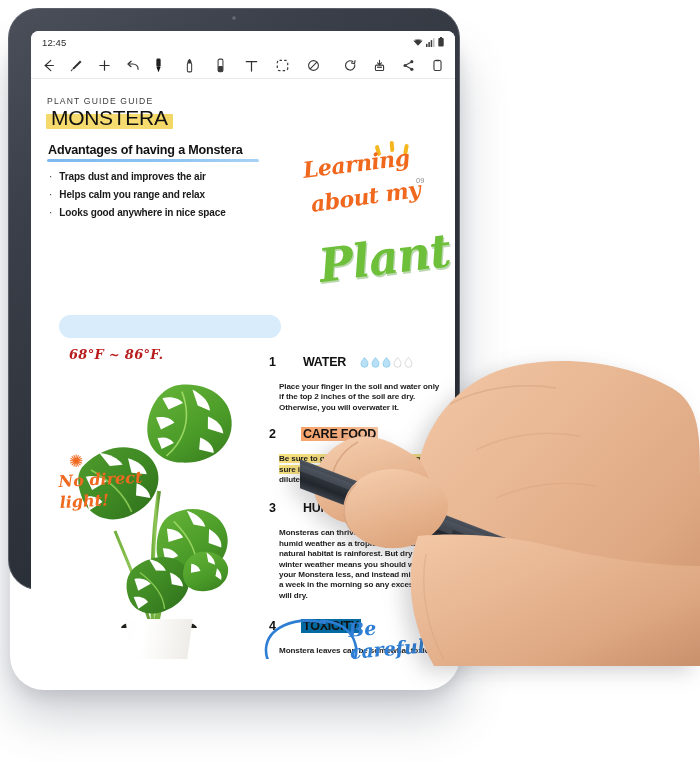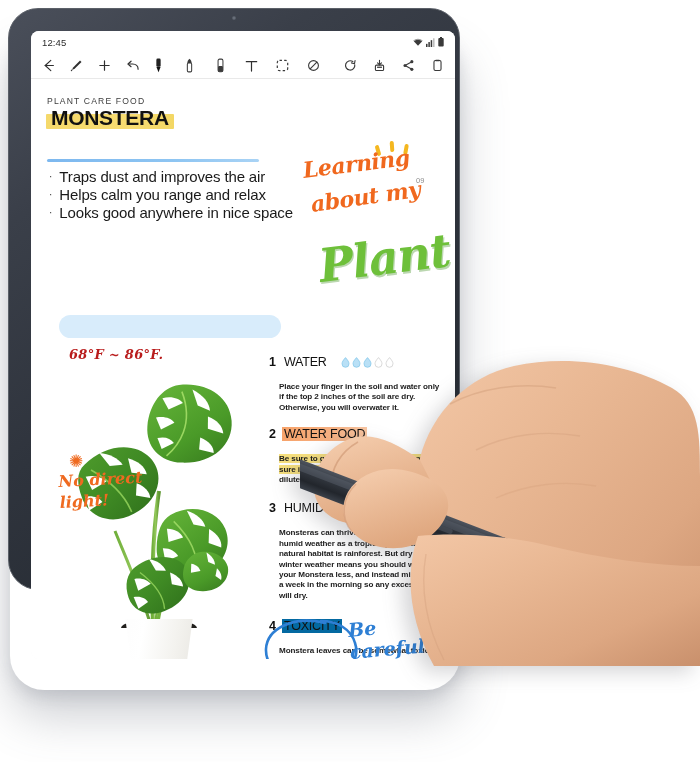--- a/index.html
+++ b/index.html
@@ -264,7 +264,7 @@
 
       <div class="page">
 
-        <div class="kicker">PLANT CARE FOOD</div>
+        <div class="kicker">PLANT GUIDE GUIDE</div>
 
         <div class="title-wrap">
           <div class="title-hl"></div>

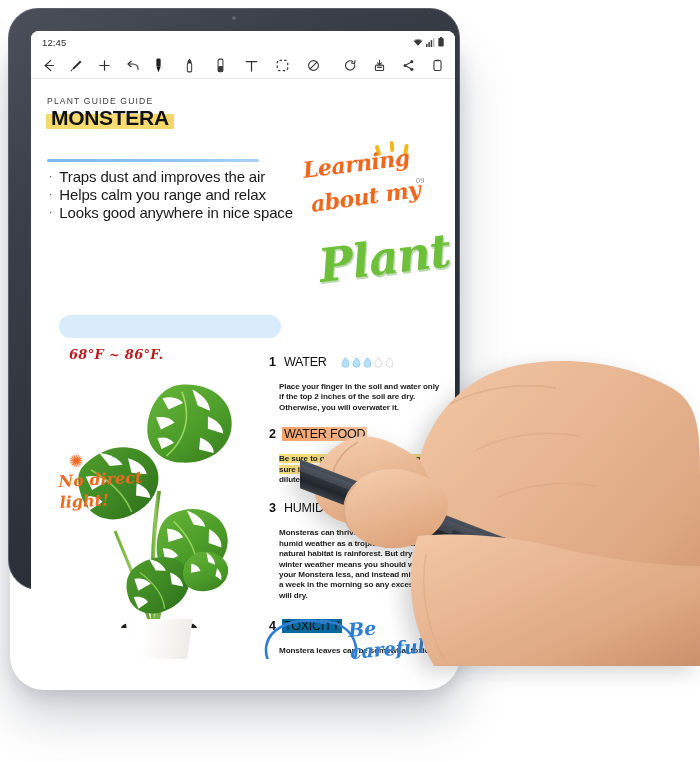--- a/index.html
+++ b/index.html
@@ -54,7 +54,7 @@
   .kicker{ position:absolute; left:16px; top:17px; font-size:8.6px; letter-spacing:1.15px;
            color:#3c3c3c; font-weight:400; }
   .title-wrap{ position:absolute; left:15px; top:28px; }
-  .title{ position:relative; display:inline-block; font-size:21px; font-weight:bold;
+  .title{ position:relative; display:inline-block; font-size:21px; font-weight:normal;
           letter-spacing:-.3px; color:#111; padding:0 5px; line-height:1.05; z-index:2;}
   .title-hl{ position:absolute; left:0; top:7px; width:100%; height:15px;
              background:linear-gradient(90deg,#f5d96b,#f7dc72 70%,#f3d764);

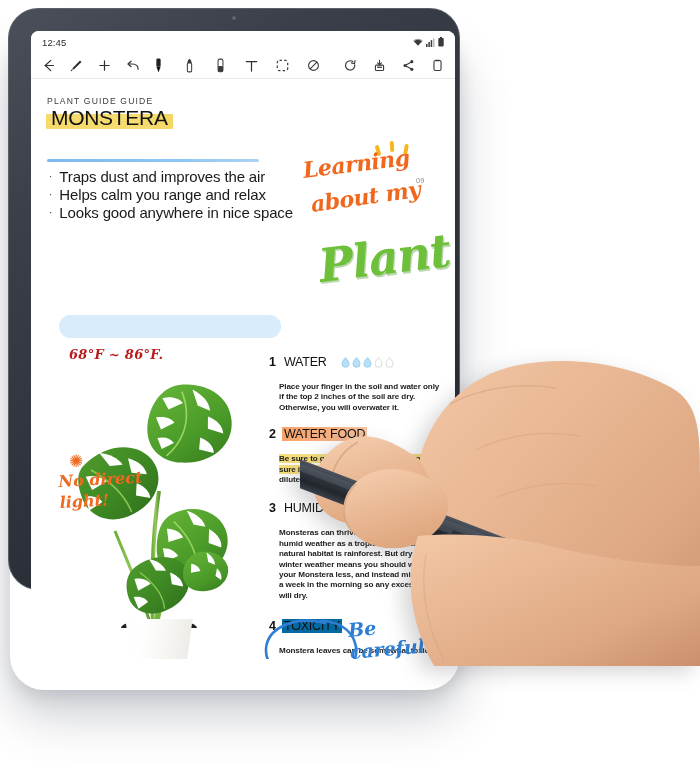--- a/index.html
+++ b/index.html
@@ -271,6 +271,7 @@
           <div class="title">MONSTERA</div>
         </div>
 
+        <div class="subtitle">Advantages of having a Monstera</div>
         <div class="subtitle-underline"></div>
 
         <div class="bullets">

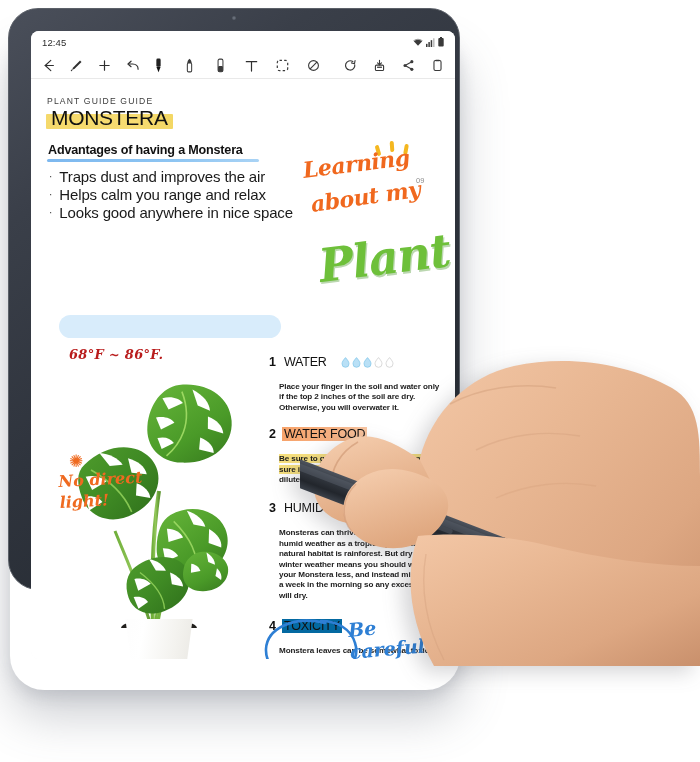--- a/index.html
+++ b/index.html
@@ -66,7 +66,7 @@
   .bullets{ position:absolute; left:18px; top:86px; }
   .bullet{ display:flex; align-items:flex-start; gap:7px; margin-top:6px; }
   .bullet .dot{ font-size:10px; color:#333; line-height:12px; }
-  .bullet .txt{ font-size:15px; color:#1a1a1a; font-weight:400; line-height:12px; letter-spacing:-.15px;}
+  .bullet .txt{ font-size:10px; color:#1a1a1a; font-weight:700; line-height:12px; letter-spacing:-.15px;}
 
   
   .hand{ font-family:"DejaVu Serif", serif; font-style:italic; font-weight:bold; }

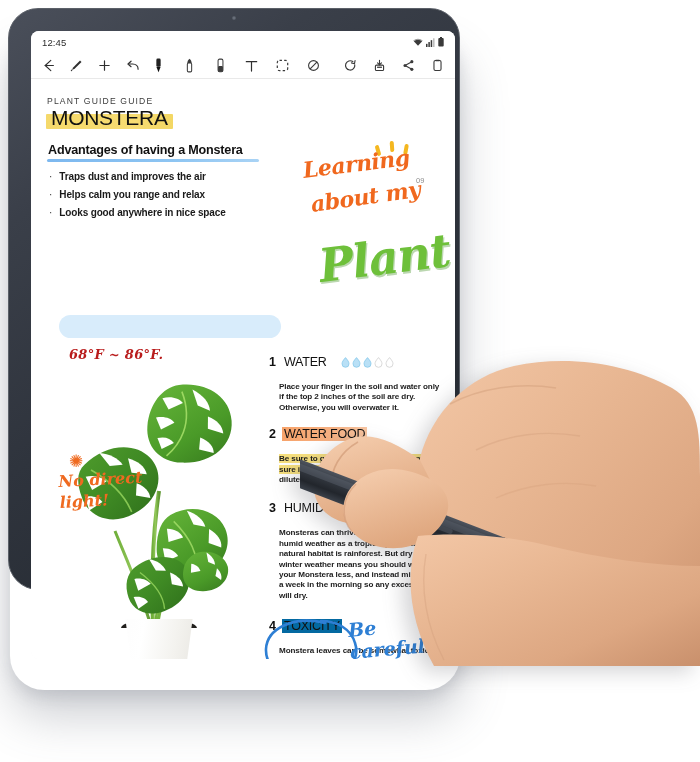--- a/index.html
+++ b/index.html
@@ -112,7 +112,7 @@
   .sec{ margin-bottom:8px; }
   .sec-head{ display:flex; align-items:center; gap:6px; }
   .sec-num{ font-size:12.5px; font-weight:bold; color:#111; }
-  .sec-title{ font-size:12.5px; font-weight:normal; color:#111; letter-spacing:-.2px; padding:0 2px;}
+  .sec-title{ font-size:12.5px; font-weight:bold; color:#111; letter-spacing:-.2px; padding:0 2px;margin-left:19px;}
   .hl-orange{ background:linear-gradient(90deg,#f7a36a,#f6b183 60%,#f8c6a2); }
   .hl-blue{ background:#0369a1; }
   .drops{ display:flex; gap:2px; margin-left:6px; }

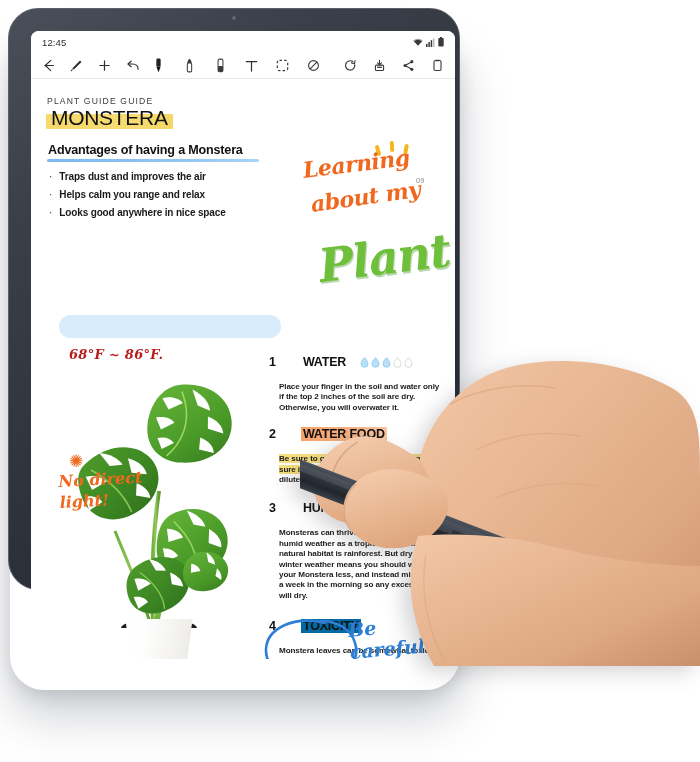--- a/index.html
+++ b/index.html
@@ -426,7 +426,7 @@
           <div class="sec" style="margin-top:14px">
             <div class="sec-head">
               <span class="sec-num">2</span>
-              <span class="sec-title hl-orange">WATER FOOD</span>
+              <span class="sec-title hl-orange">CARE FOOD</span>
             </div>
             <div class="body">
               <span class="hly">Be sure to give your Monstera food, make sure it's nice and healthy</span>

